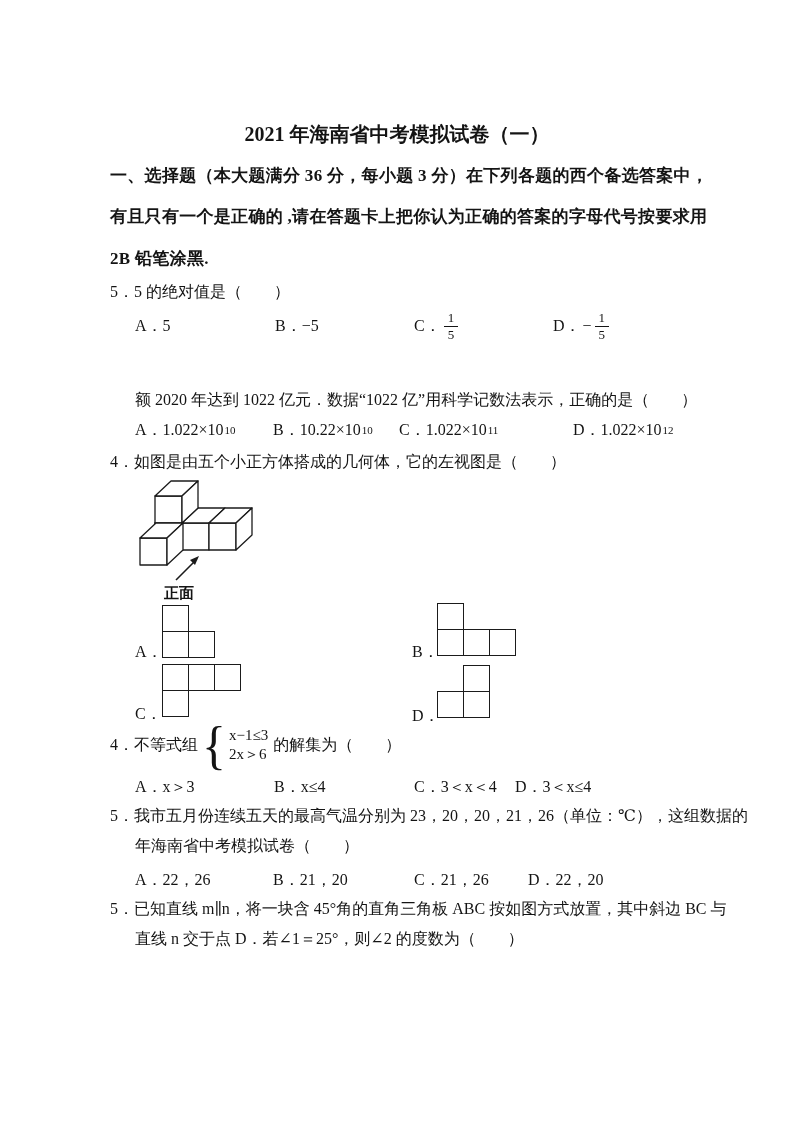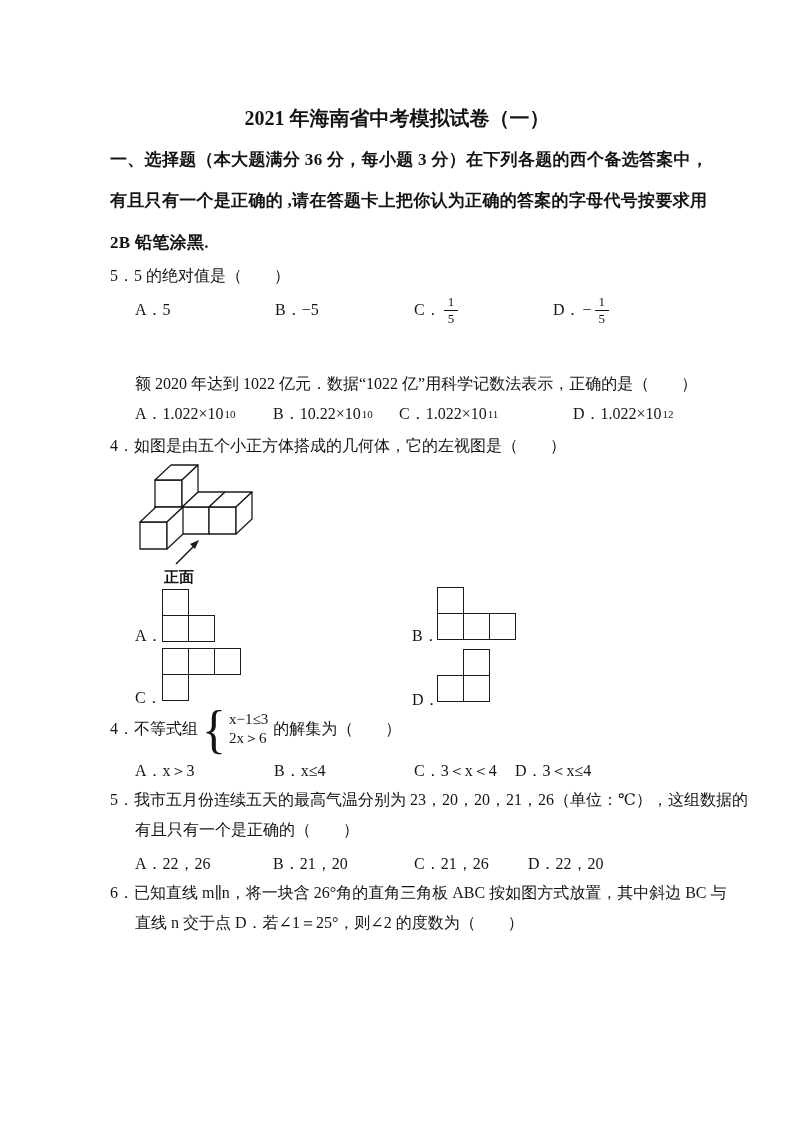--- a/index.html
+++ b/index.html
@@ -4,7 +4,7 @@
 <style>
   html,body { margin:0; padding:0; background:#ffffff; }
   .page {
-    position:relative; width:794px; height:977px; margin:0 auto;
+    position:relative; width:794px; height:977px; margin:16px auto;
     background:#ffffff; overflow:hidden;
     font-family:"Liberation Serif","DejaVu Serif",serif;
     color:#141414;

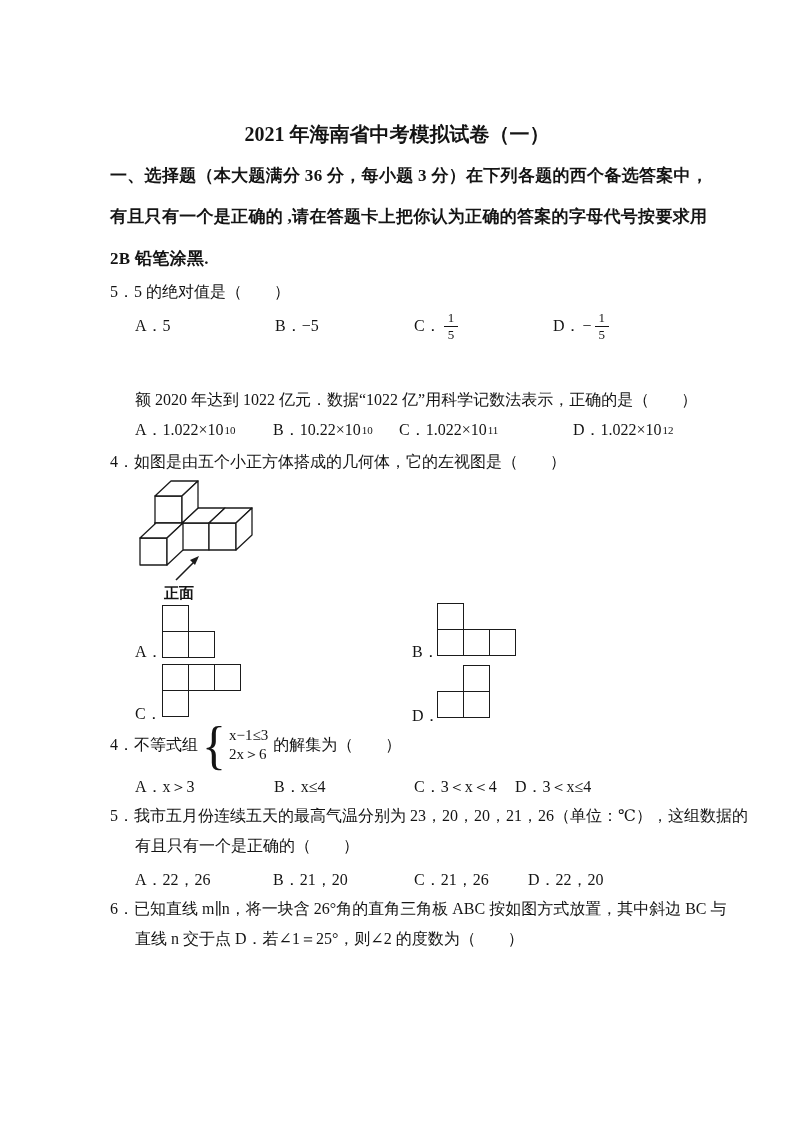--- a/index.html
+++ b/index.html
@@ -162,7 +162,7 @@
   </div>
 
   <div class="abs qline" style="left:110px; top:790px;">5．我市五月份连续五天的最高气温分别为 23，20，20，21，26（单位：℃），这组数据的</div>
-  <div class="abs qline" style="left:135px; top:820px;">有且只有一个是正确的（　　）</div>
+  <div class="abs qline" style="left:135px; top:820px;">年海南省中考模拟试卷（　　）</div>
   <div class="optrow" style="left:135px; top:850px; width:620px;">
     <span class="optcell" style="left:0;">A．22，26</span>
     <span class="optcell" style="left:138px;">B．21，20</span>

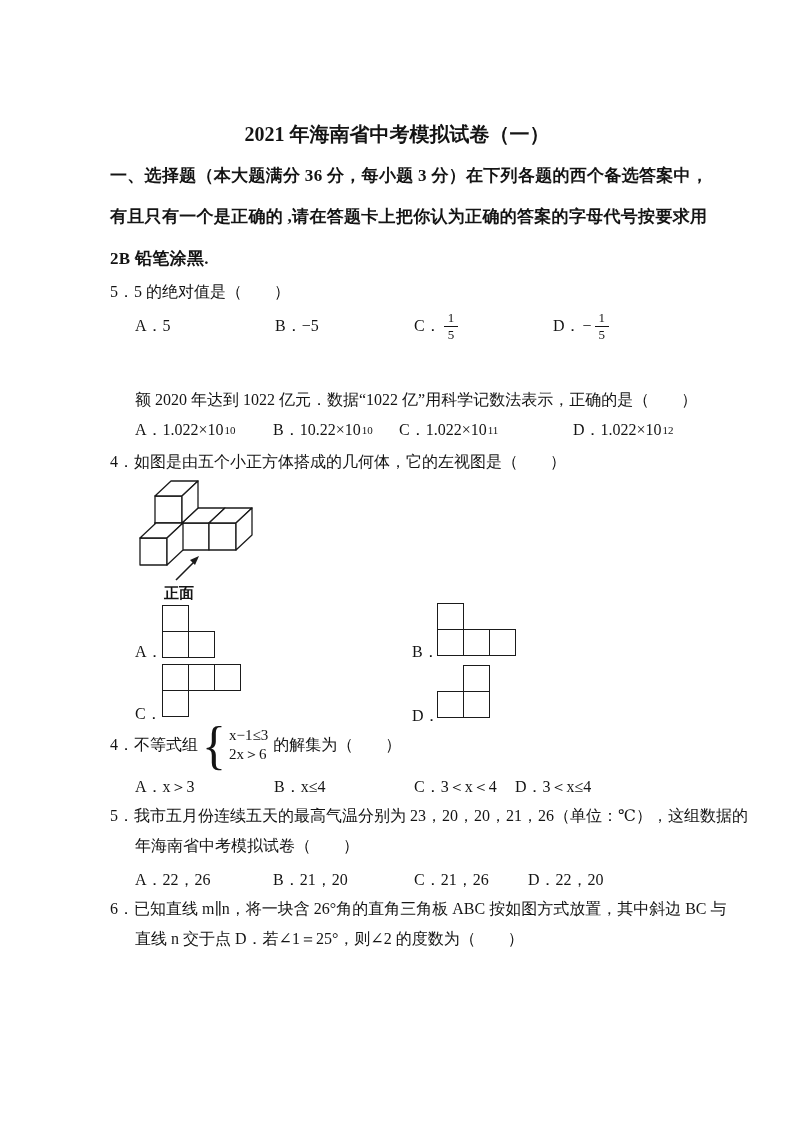--- a/index.html
+++ b/index.html
@@ -170,7 +170,7 @@
     <span class="optcell" style="left:393px;">D．22，20</span>
   </div>
 
-  <div class="abs qline" style="left:110px; top:883px;">6．已知直线 m∥n，将一块含 26°角的直角三角板 ABC 按如图方式放置，其中斜边 BC 与</div>
+  <div class="abs qline" style="left:110px; top:883px;">5．已知直线 m∥n，将一块含 45°角的直角三角板 ABC 按如图方式放置，其中斜边 BC 与</div>
   <div class="abs qline" style="left:135px; top:913px;">直线 n 交于点 D．若∠1＝25°，则∠2 的度数为（　　）</div>
 
 </div>

